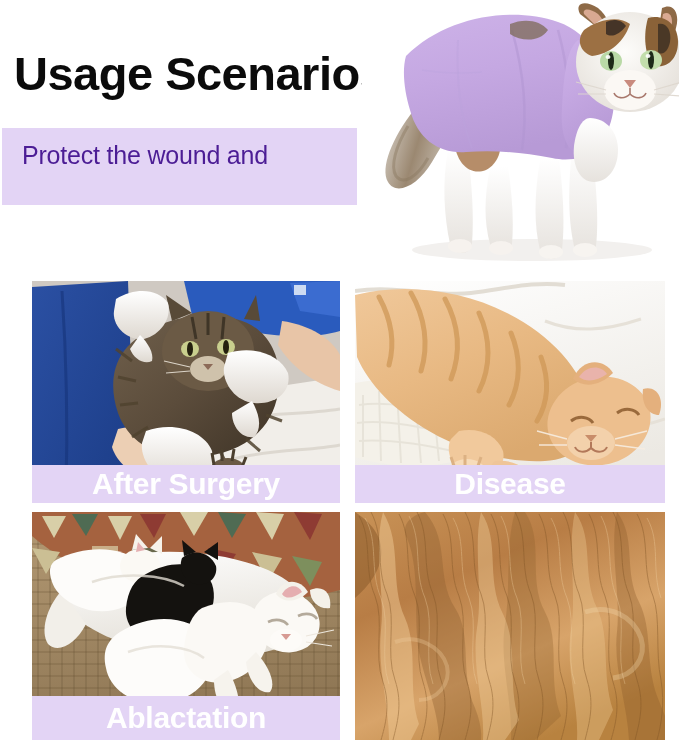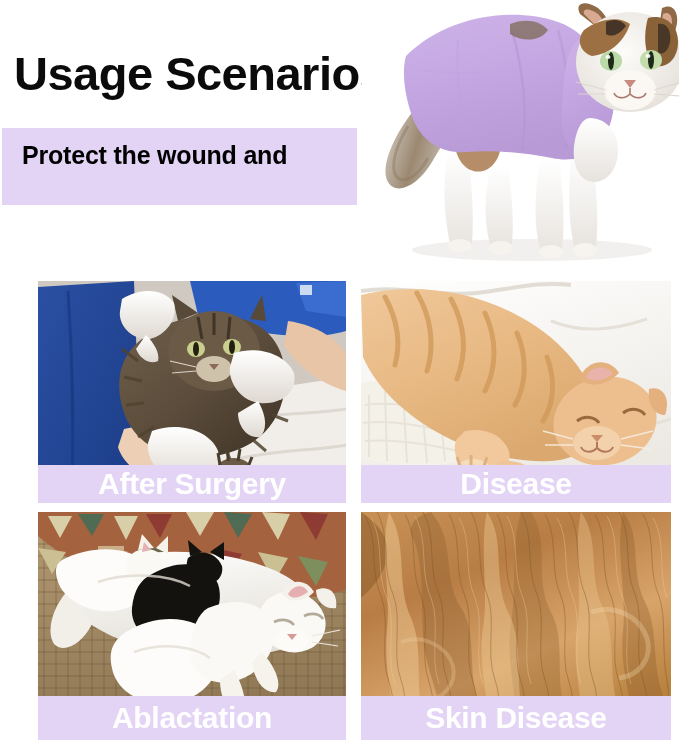--- a/index.html
+++ b/index.html
@@ -27,7 +27,7 @@
   }
   .hero-banner-text{
     position:absolute;left:20px;top:13px;width:330px;
-    font-size:25px;font-weight:bold;color:#000000;
+    font-size:25px;font-weight:normal;color:#4c1d95;
     line-height:1.18;letter-spacing:-0.2px;
   }
 

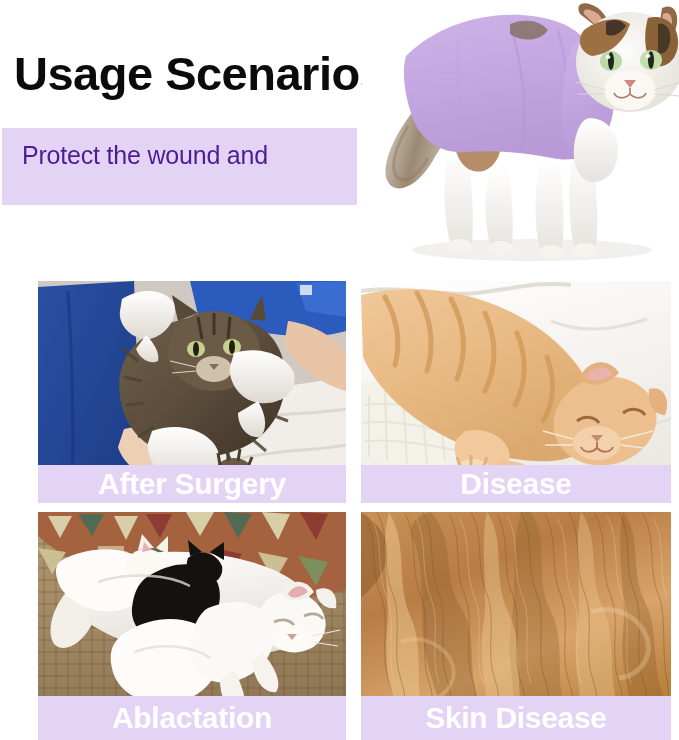--- a/index.html
+++ b/index.html
@@ -36,7 +36,7 @@
   .hp-svg{display:block;width:100%;height:100%;}
 
   
-  .grid{position:absolute;left:16px;top:276px;width:606px;height:464px;}
+  .grid{position:absolute;left:10px;top:276px;width:606px;height:464px;}
   .cell{position:absolute;overflow:hidden;background:#fff;}
   .cell-r1{top:5px;height:222px;}
   .cell-r2{top:236px;height:228px;}

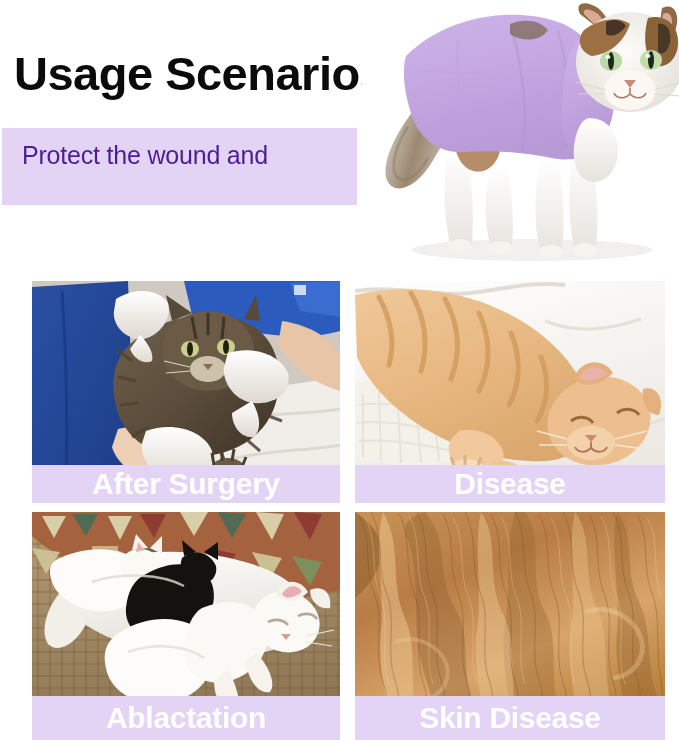--- a/index.html
+++ b/index.html
@@ -451,9 +451,6 @@
           </g>
         </svg>
       </div>
-      <div class="cell-label">
-        <span class="cell-label-text">Skin Disease</span>
-      </div>
     </div>
 
   </div>

